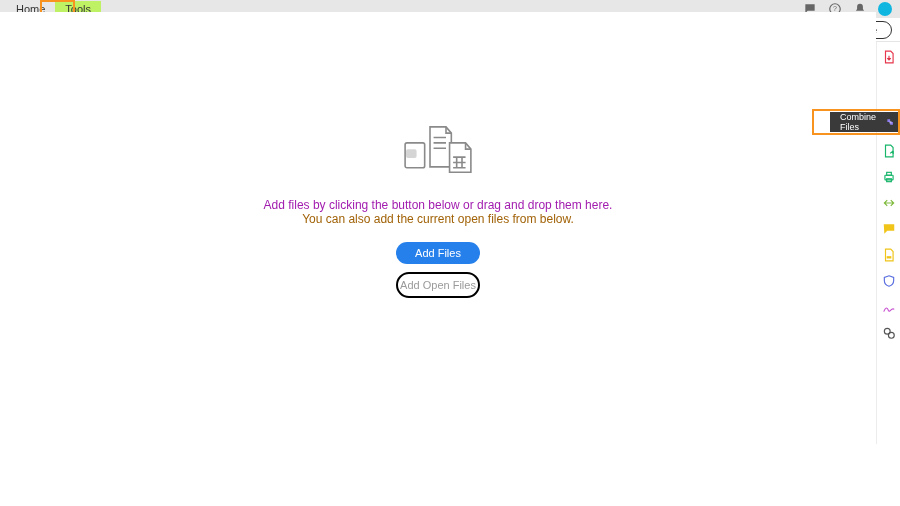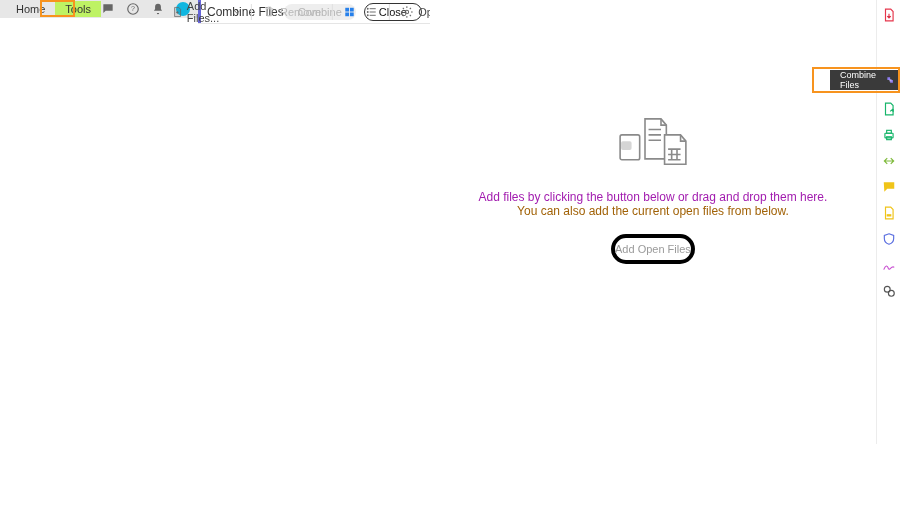--- a/index.html
+++ b/index.html
@@ -4,7 +4,7 @@
 <style>
   * { box-sizing: border-box; margin: 0; padding: 0; }
   html, body { width: 900px; height: 506px; font-family: -apple-system, "Segoe UI", Arial, sans-serif; font-size: 12px; color: #333; background: #fff; overflow: hidden; }
-  .app { width: 900px; height: 444px; display: flex; }
+  .app { width: 900px; height: 444px; display: flex; flex-direction: column; }
 
   
   .tabbar { height: 18px; background: #e7e7e7; display: flex; align-items: center; padding-left: 6px; position: relative; }

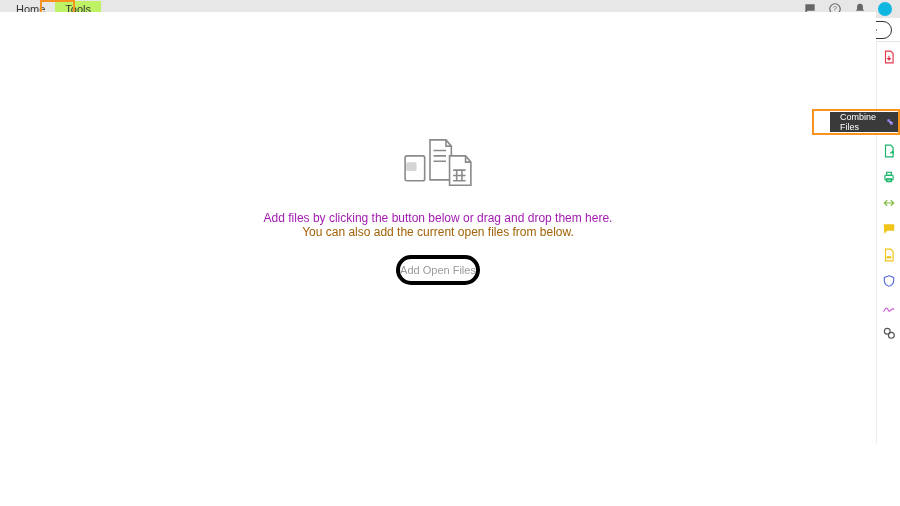--- a/index.html
+++ b/index.html
@@ -142,6 +142,7 @@
       </svg>
       <div class="help1">Add files by clicking the button below or drag and drop them here.</div>
       <div class="help2">You can also add the current open files from below.</div>
+      <div class="btn primary">Add Files</div>
       <div class="btn secondary">Add Open Files</div>
     </div>
 

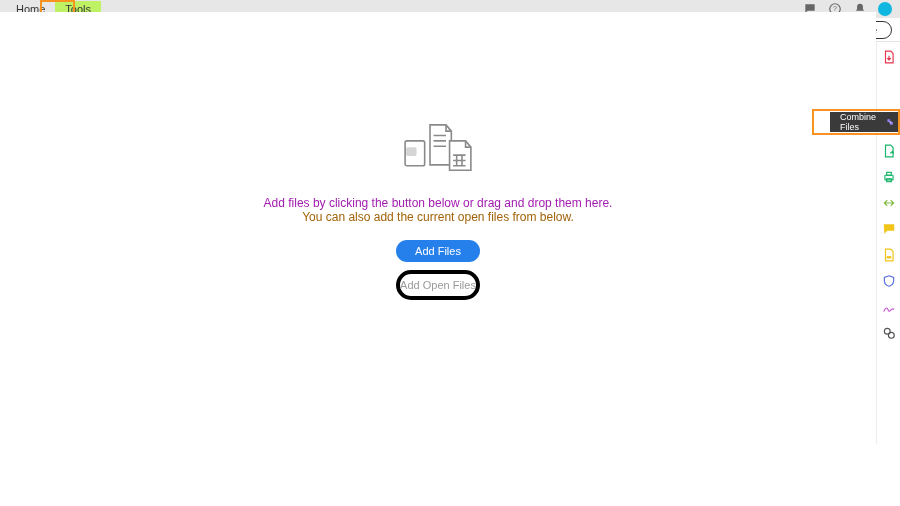--- a/index.html
+++ b/index.html
@@ -38,7 +38,7 @@
   .help2 { font-size: 12px; color: #a16207; margin-bottom: 16px; }
   .btn { width: 84px; text-align: center; border-radius: 20px; padding: 5px 0; font-size: 11px; cursor: pointer; margin-bottom: 8px; }
   .btn.primary { background: #2680eb; color: #fff; font-weight: 500; }
-  .btn.secondary { background: #fff; border: 4px solid #000000; color: #9a9a9a; }
+  .btn.secondary { background: #fff; border: 2px solid #000000; color: #9a9a9a; }
 
   
   .rail { width: 24px; background: #fff; border-left: 1px solid #ececec; display: flex; flex-direction: column; align-items: center; padding-top: 8px; gap: 12px; position: relative; }

